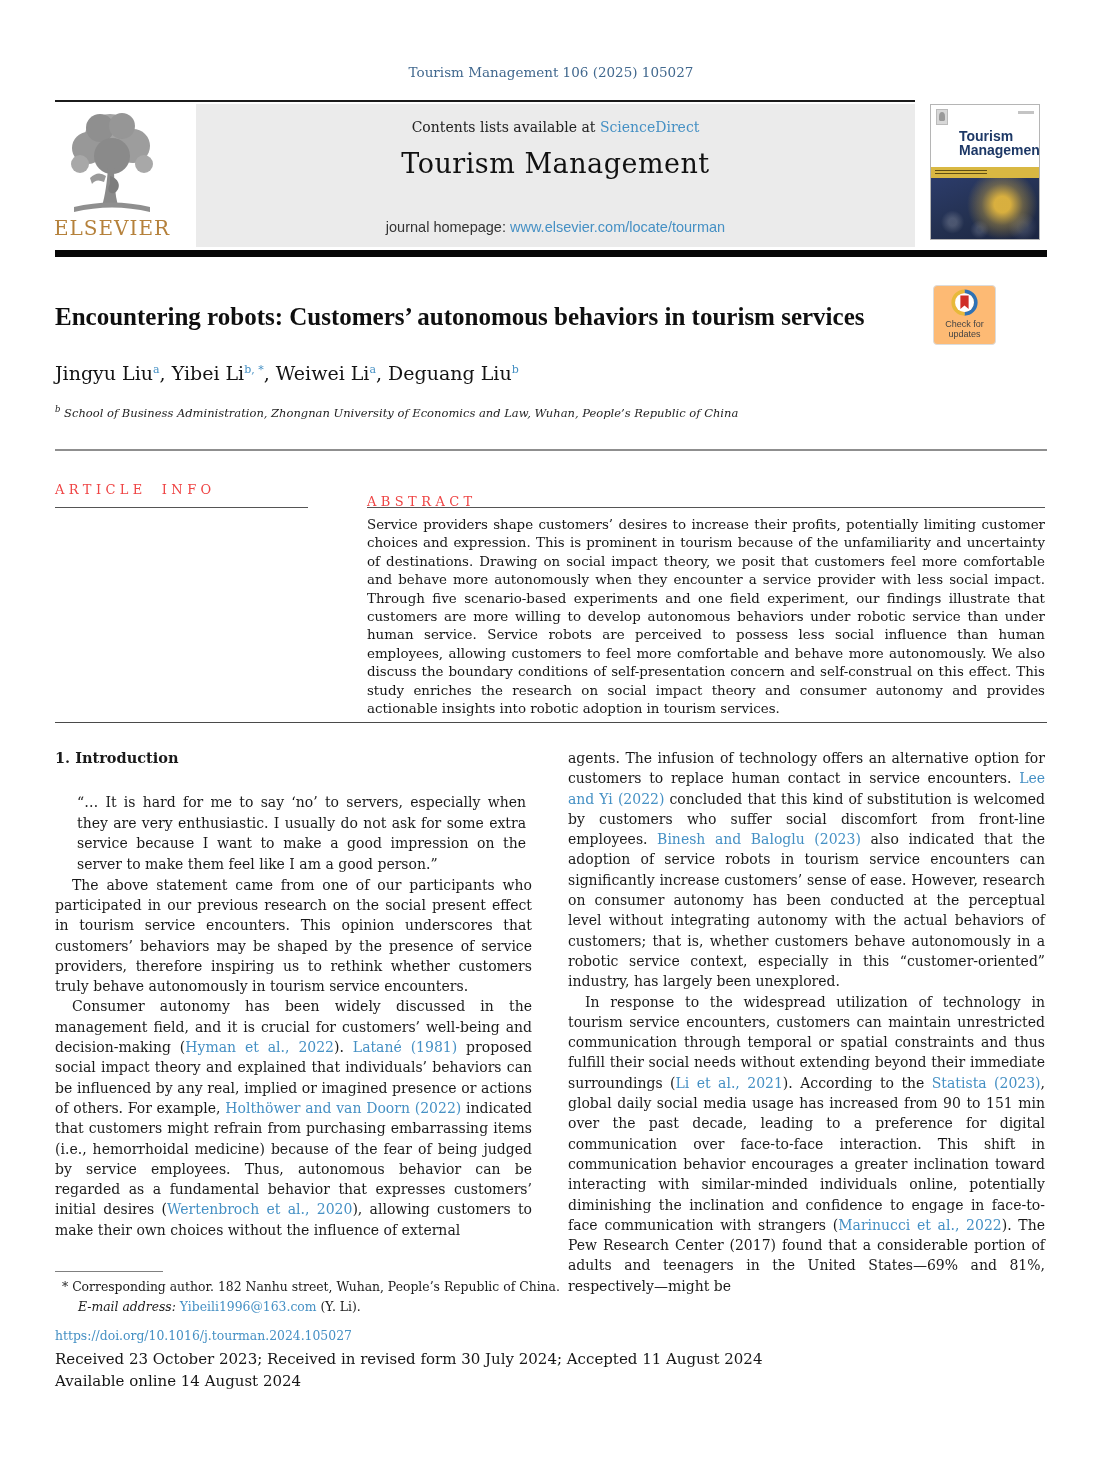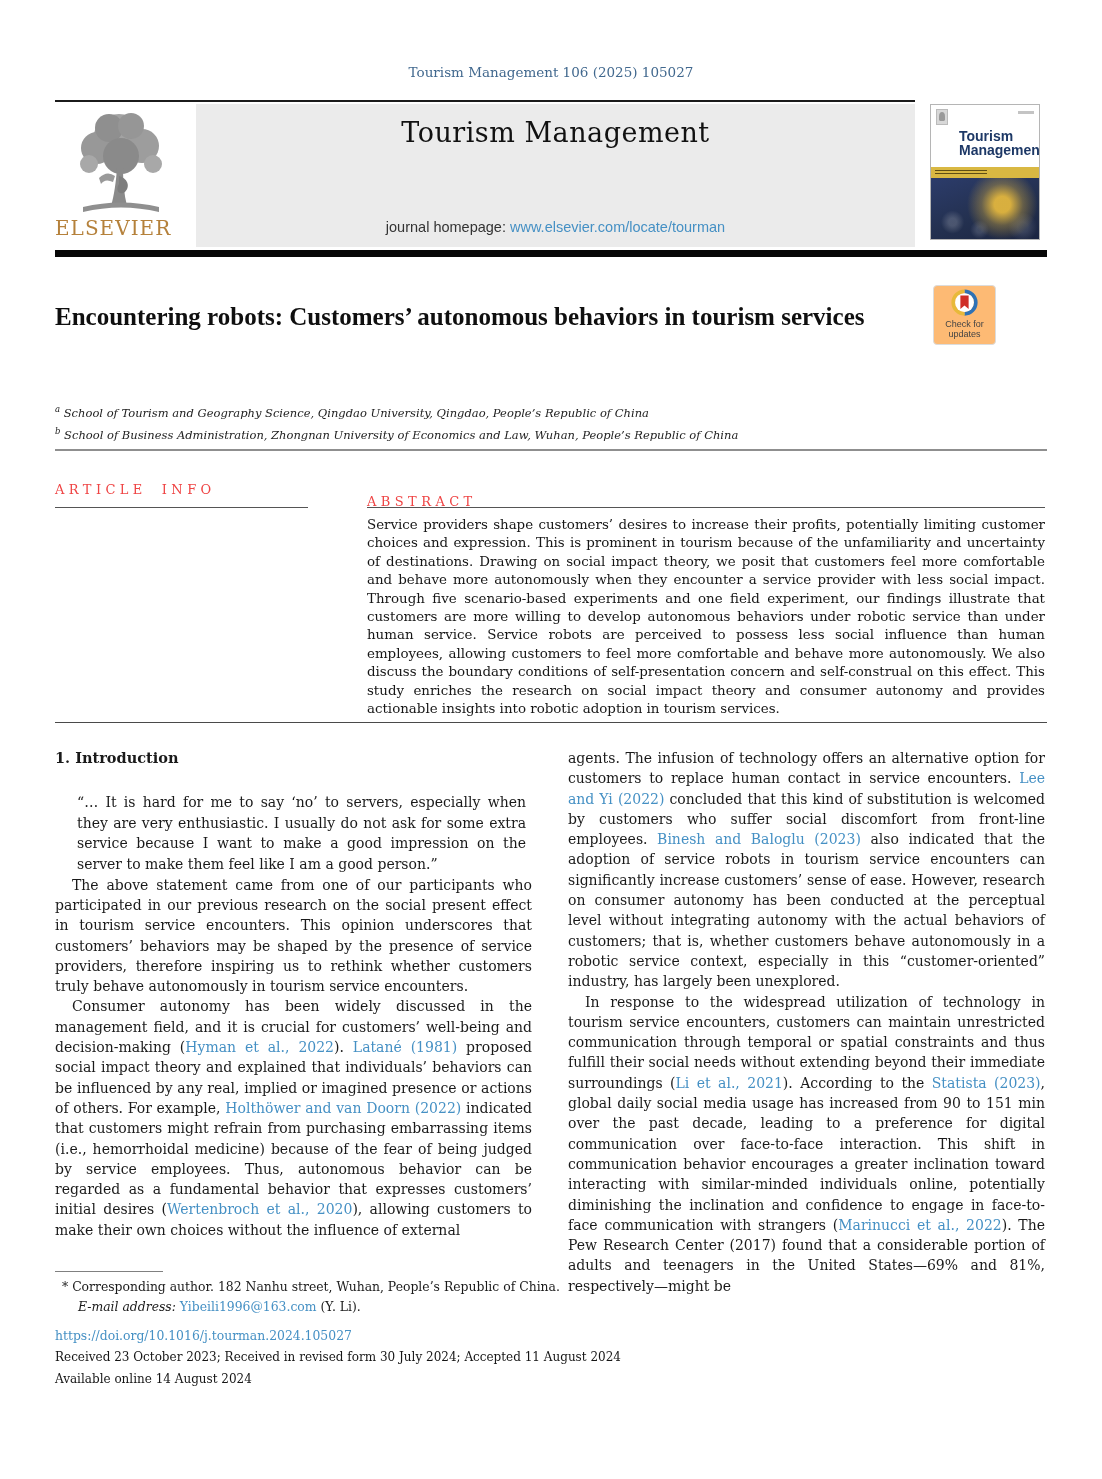--- a/index.html
+++ b/index.html
@@ -125,6 +125,7 @@
   </div>
 
   <div class="banner">
+    <div class="contents-line"><span>Contents lists available at </span><span class="ref-link">ScienceDirect</span></div>
     <div class="journal-title">Tourism Management</div>
     <div class="homepage-line"><span>journal homepage: </span><span class="ref-link">www.elsevier.com/locate/tourman</span></div>
   </div>

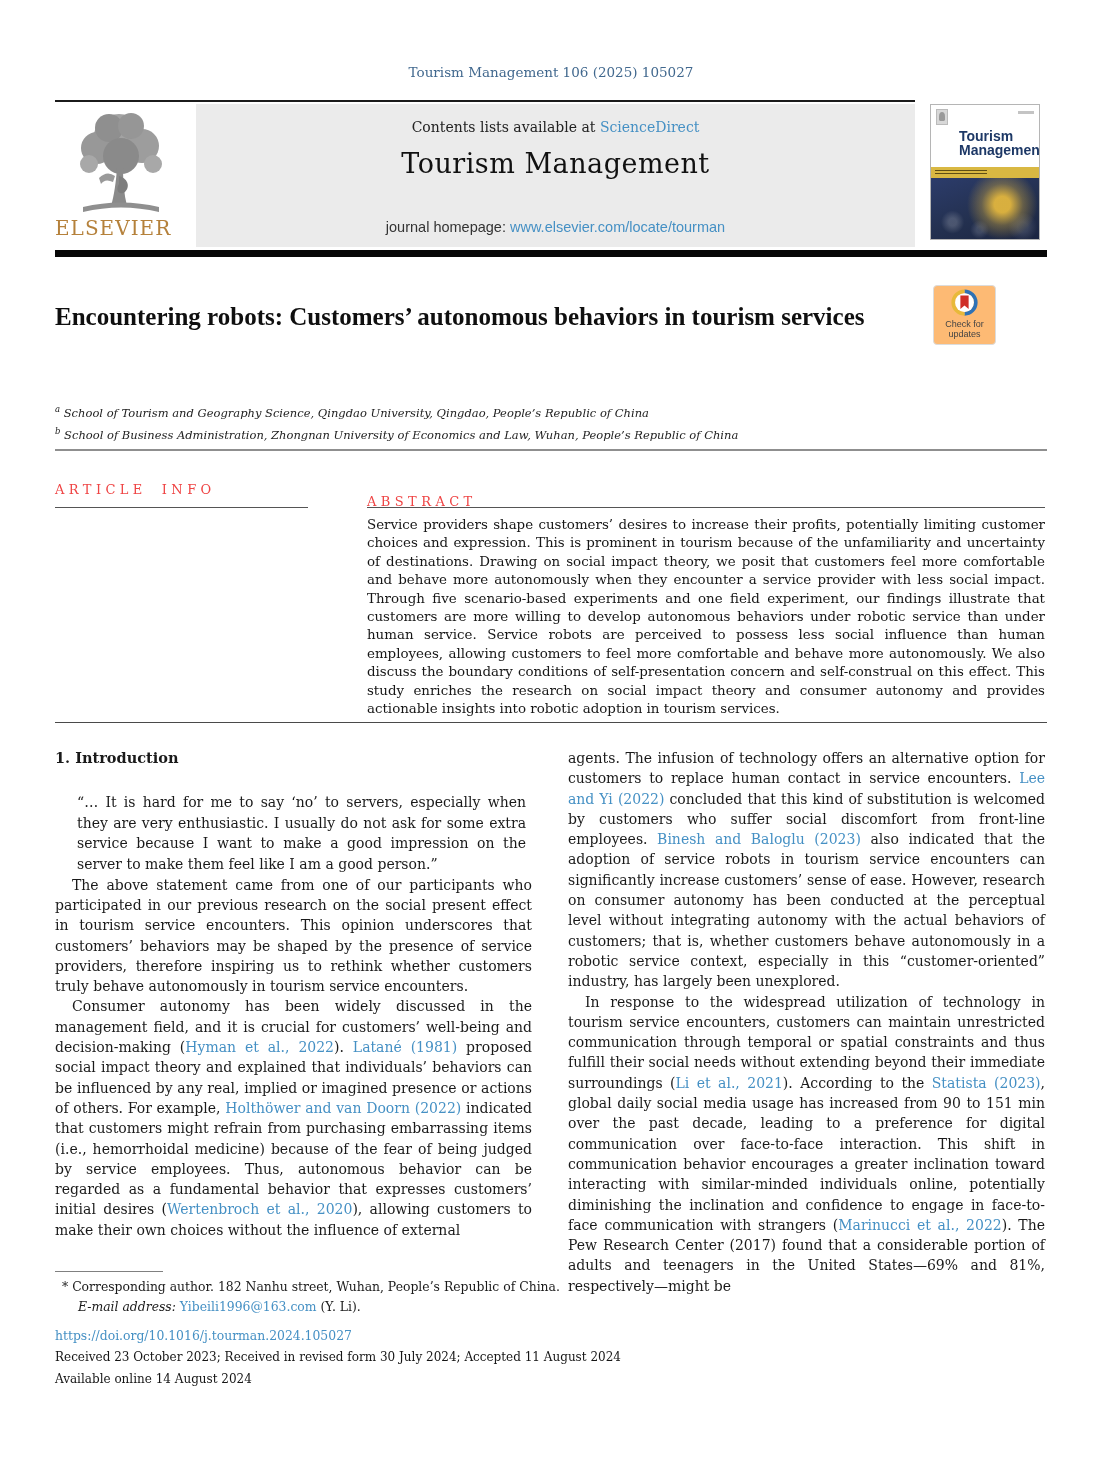--- a/index.html
+++ b/index.html
@@ -16,7 +16,7 @@
 
   
   .header-rule-top { position:absolute; left:55px; top:100px; width:860px; height:2px; background:#1b1b1b; }
-  .logo-box { position:absolute; left:55px; top:104px; width:132px; height:143px; background:#fff; }
+  .logo-box { position:absolute; left:46px; top:104px; width:132px; height:143px; background:#fff; text-align:center; }
   .logo-box svg { display:block; margin:2px auto 0; }
   .elsevier-word { font-family:"DejaVu Serif",serif; font-size:20px; letter-spacing:1px; color:#b5813b; margin-top:-2px; }
 

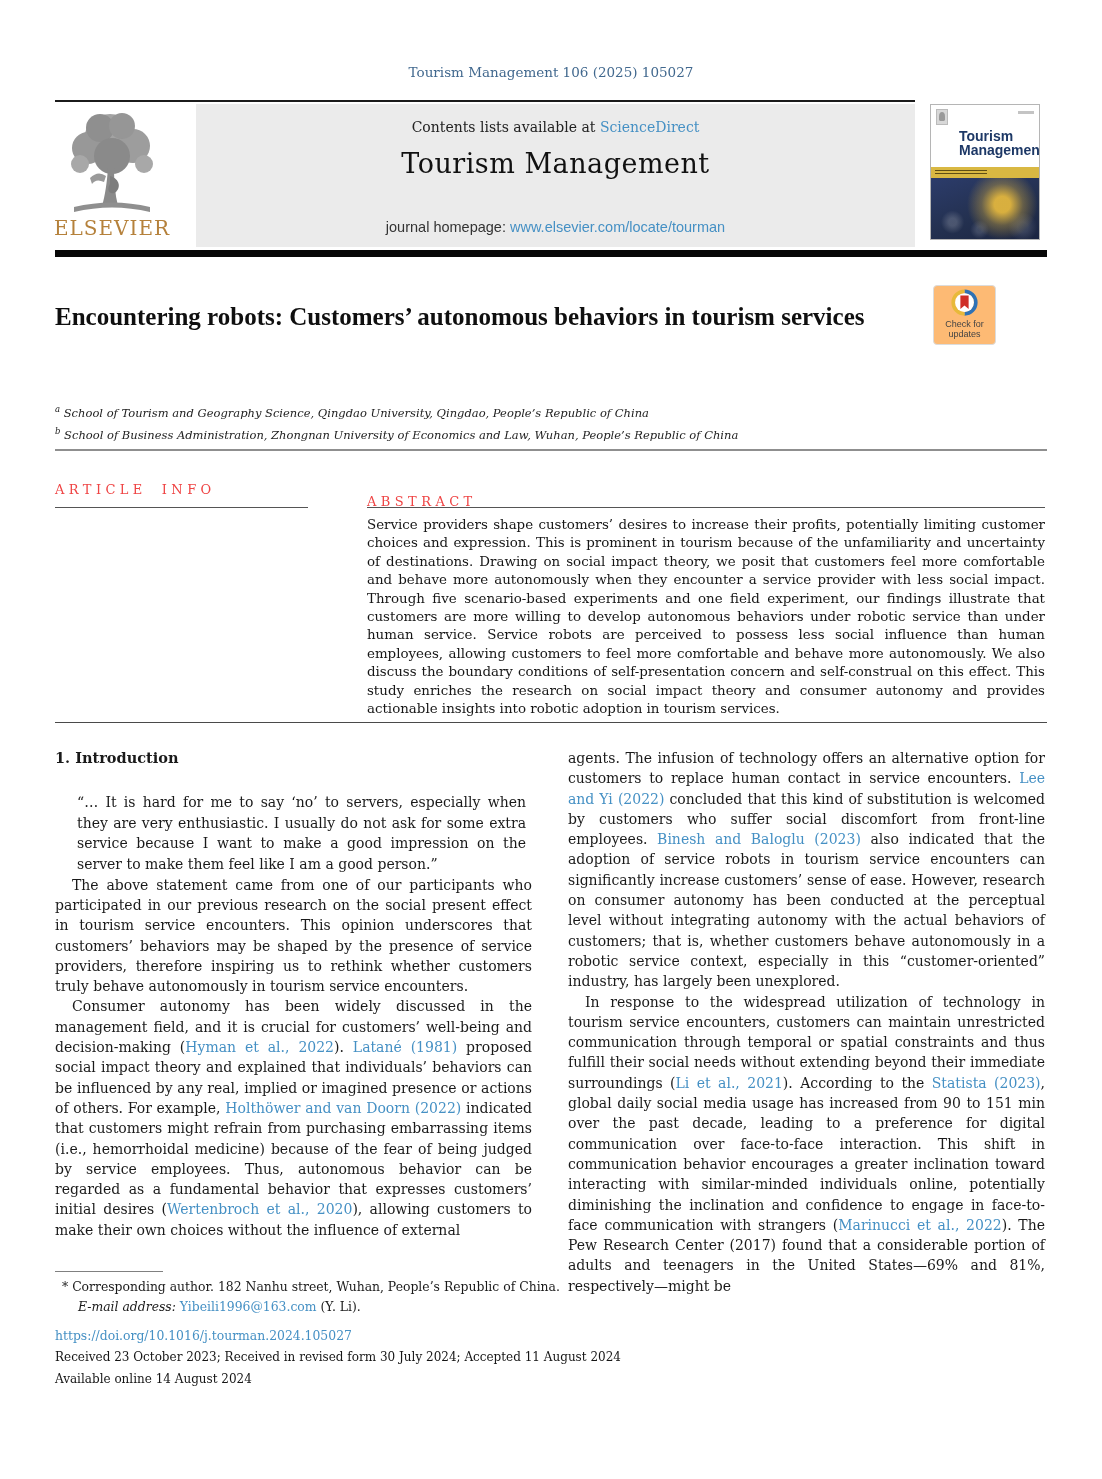--- a/index.html
+++ b/index.html
@@ -156,6 +156,7 @@
     <div class="cb-label">updates</div>
   </div>
 
+  <div class="authors"><span>Jingyu Liu</span><sup class="au-sup">a</sup><span>, Yibei Li</span><sup class="au-sup">b, *</sup><span>, Weiwei Li</span><sup class="au-sup">a</sup><span>, Deguang Liu</span><sup class="au-sup">b</sup></div>
 
   <div class="affiliations">
     <div><sup class="">a</sup><span> School of Tourism and Geography Science, Qingdao University, Qingdao, People’s Republic of China</span></div>

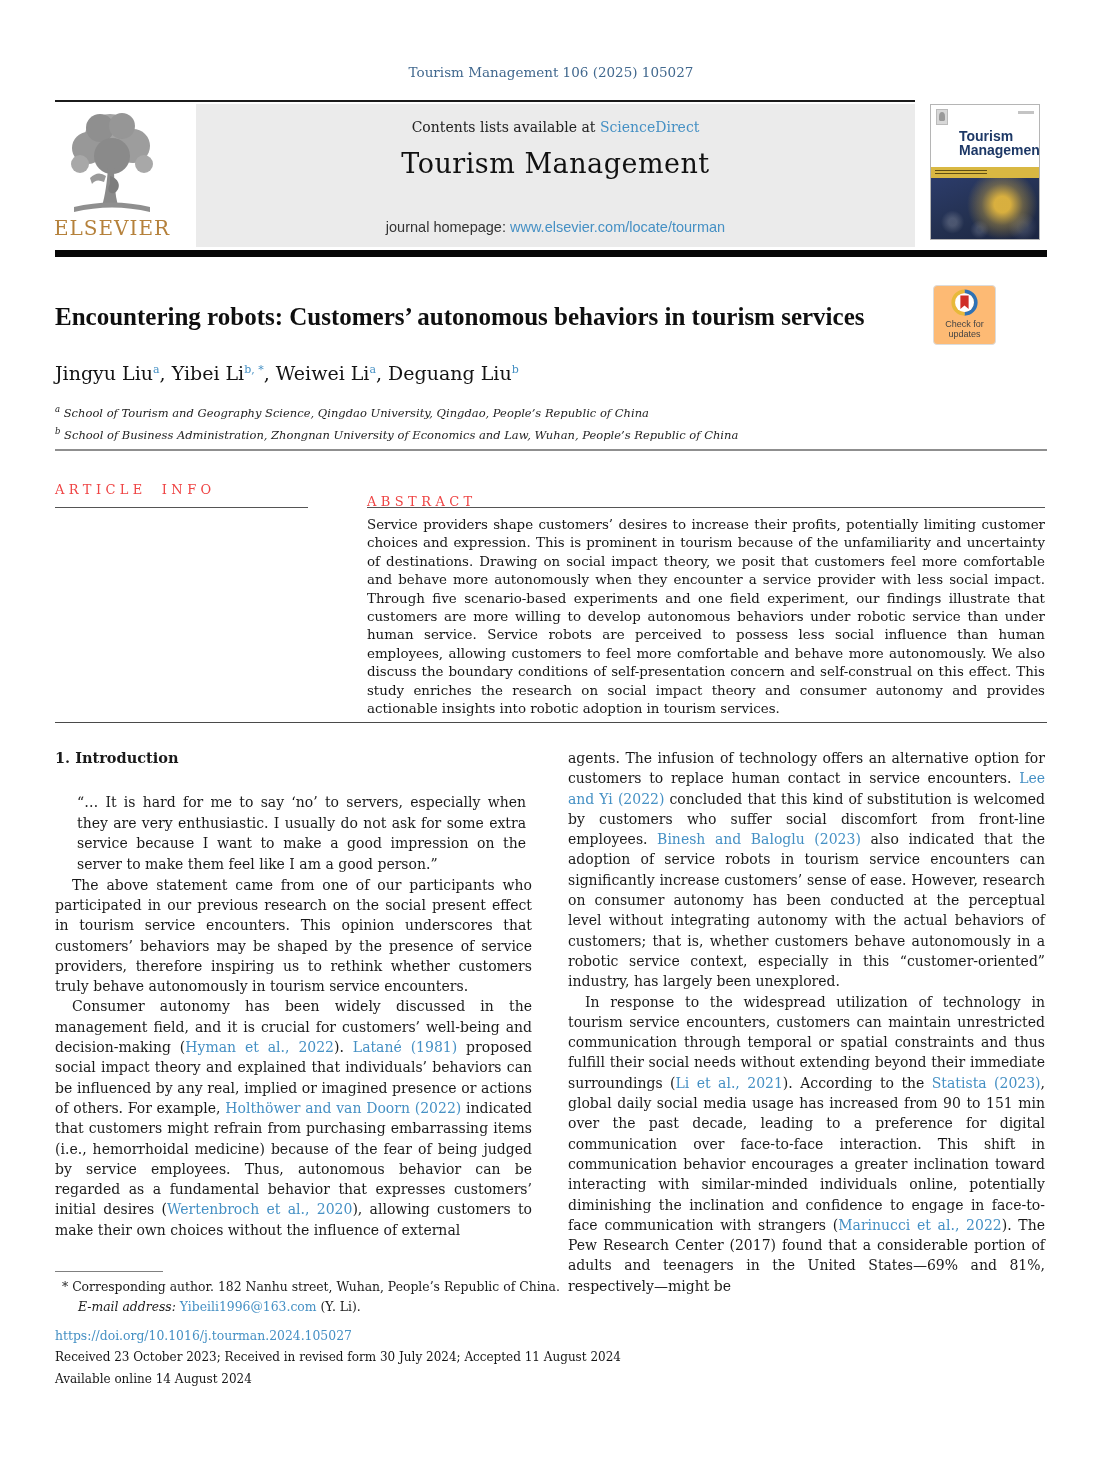--- a/index.html
+++ b/index.html
@@ -159,7 +159,6 @@
   <div class="authors"><span>Jingyu Liu</span><sup class="au-sup">a</sup><span>, Yibei Li</span><sup class="au-sup">b, *</sup><span>, Weiwei Li</span><sup class="au-sup">a</sup><span>, Deguang Liu</span><sup class="au-sup">b</sup></div>
 
   <div class="affiliations">
-    <div><sup class="">a</sup><span> School of Tourism and Geography Science, Qingdao University, Qingdao, People’s Republic of China</span></div>
     <div><sup class="">b</sup><span> School of Business Administration, Zhongnan University of Economics and Law, Wuhan, People’s Republic of China</span></div>
   </div>
 

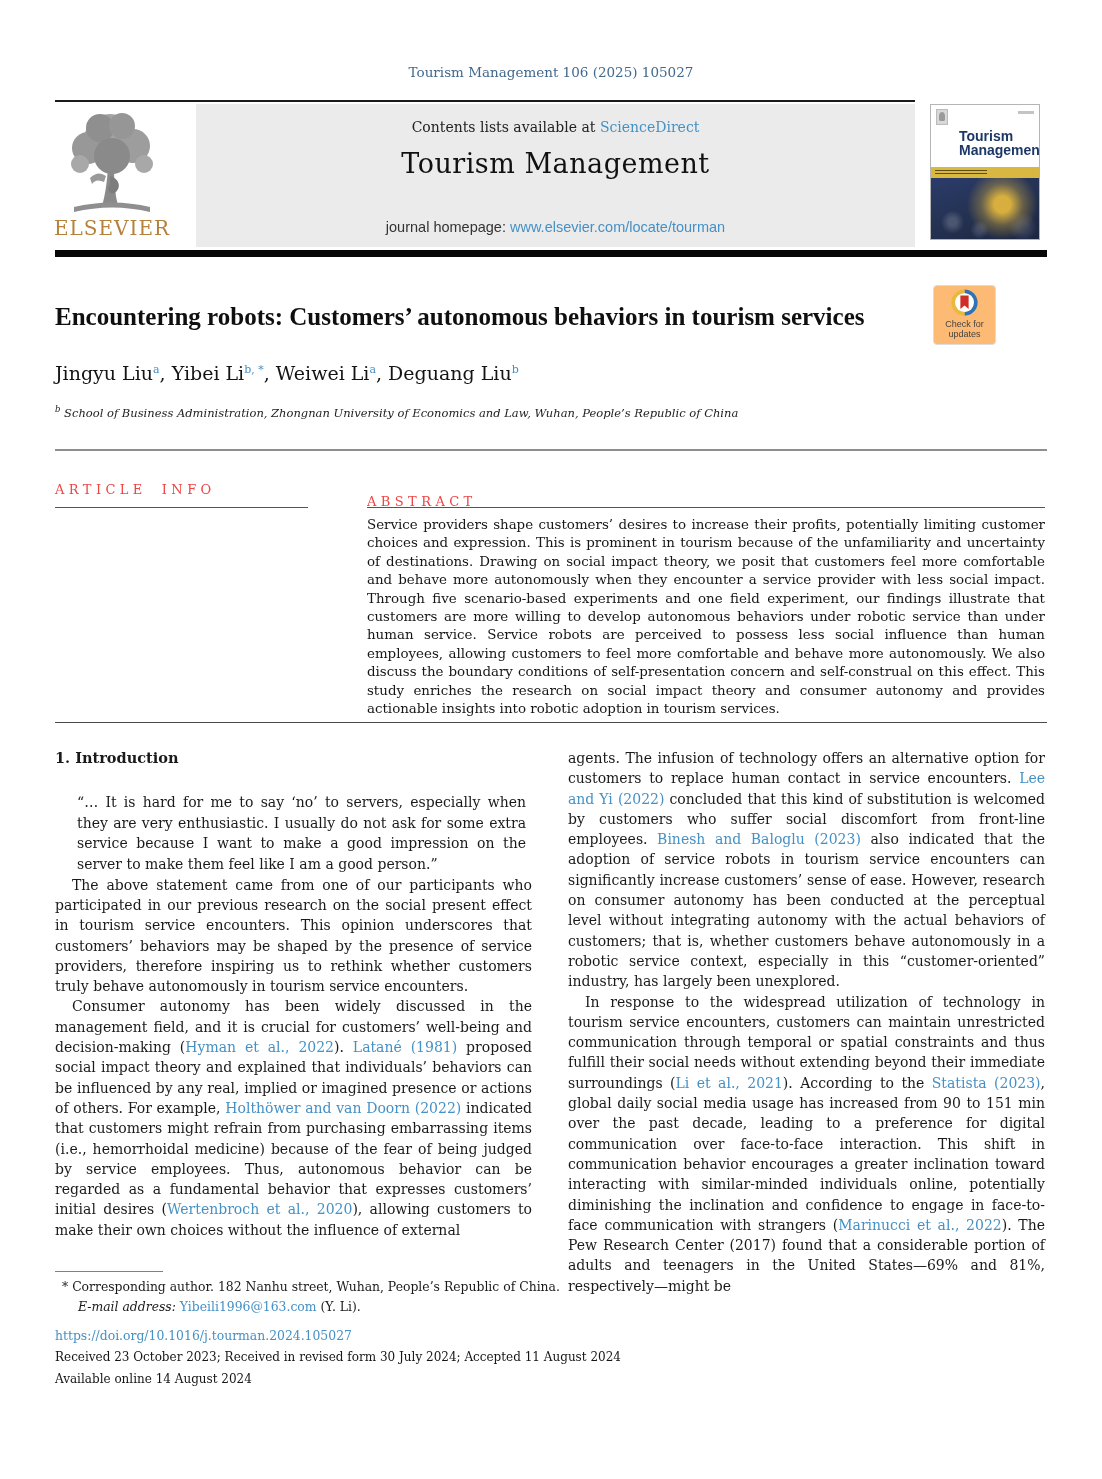--- a/index.html
+++ b/index.html
@@ -90,7 +90,7 @@
   .fn-1 { position:absolute; left:62px; top:1279px; width:700px; font-size:12.4px; }
   .fn-2 { position:absolute; left:78px; top:1299px; width:700px; font-size:12.4px; }
   .doi-line { position:absolute; left:55px; top:1328px; font-size:12.4px; }
-  .foot-line { position:absolute; left:55px; font-size:12px; color:#151515; }
+  .foot-line { position:absolute; left:55px; font-size:15px; color:#151515; }
   #received-line { top:1350px; }
   #available-line { top:1372px; }
   #copyright-line { top:1394px; }

